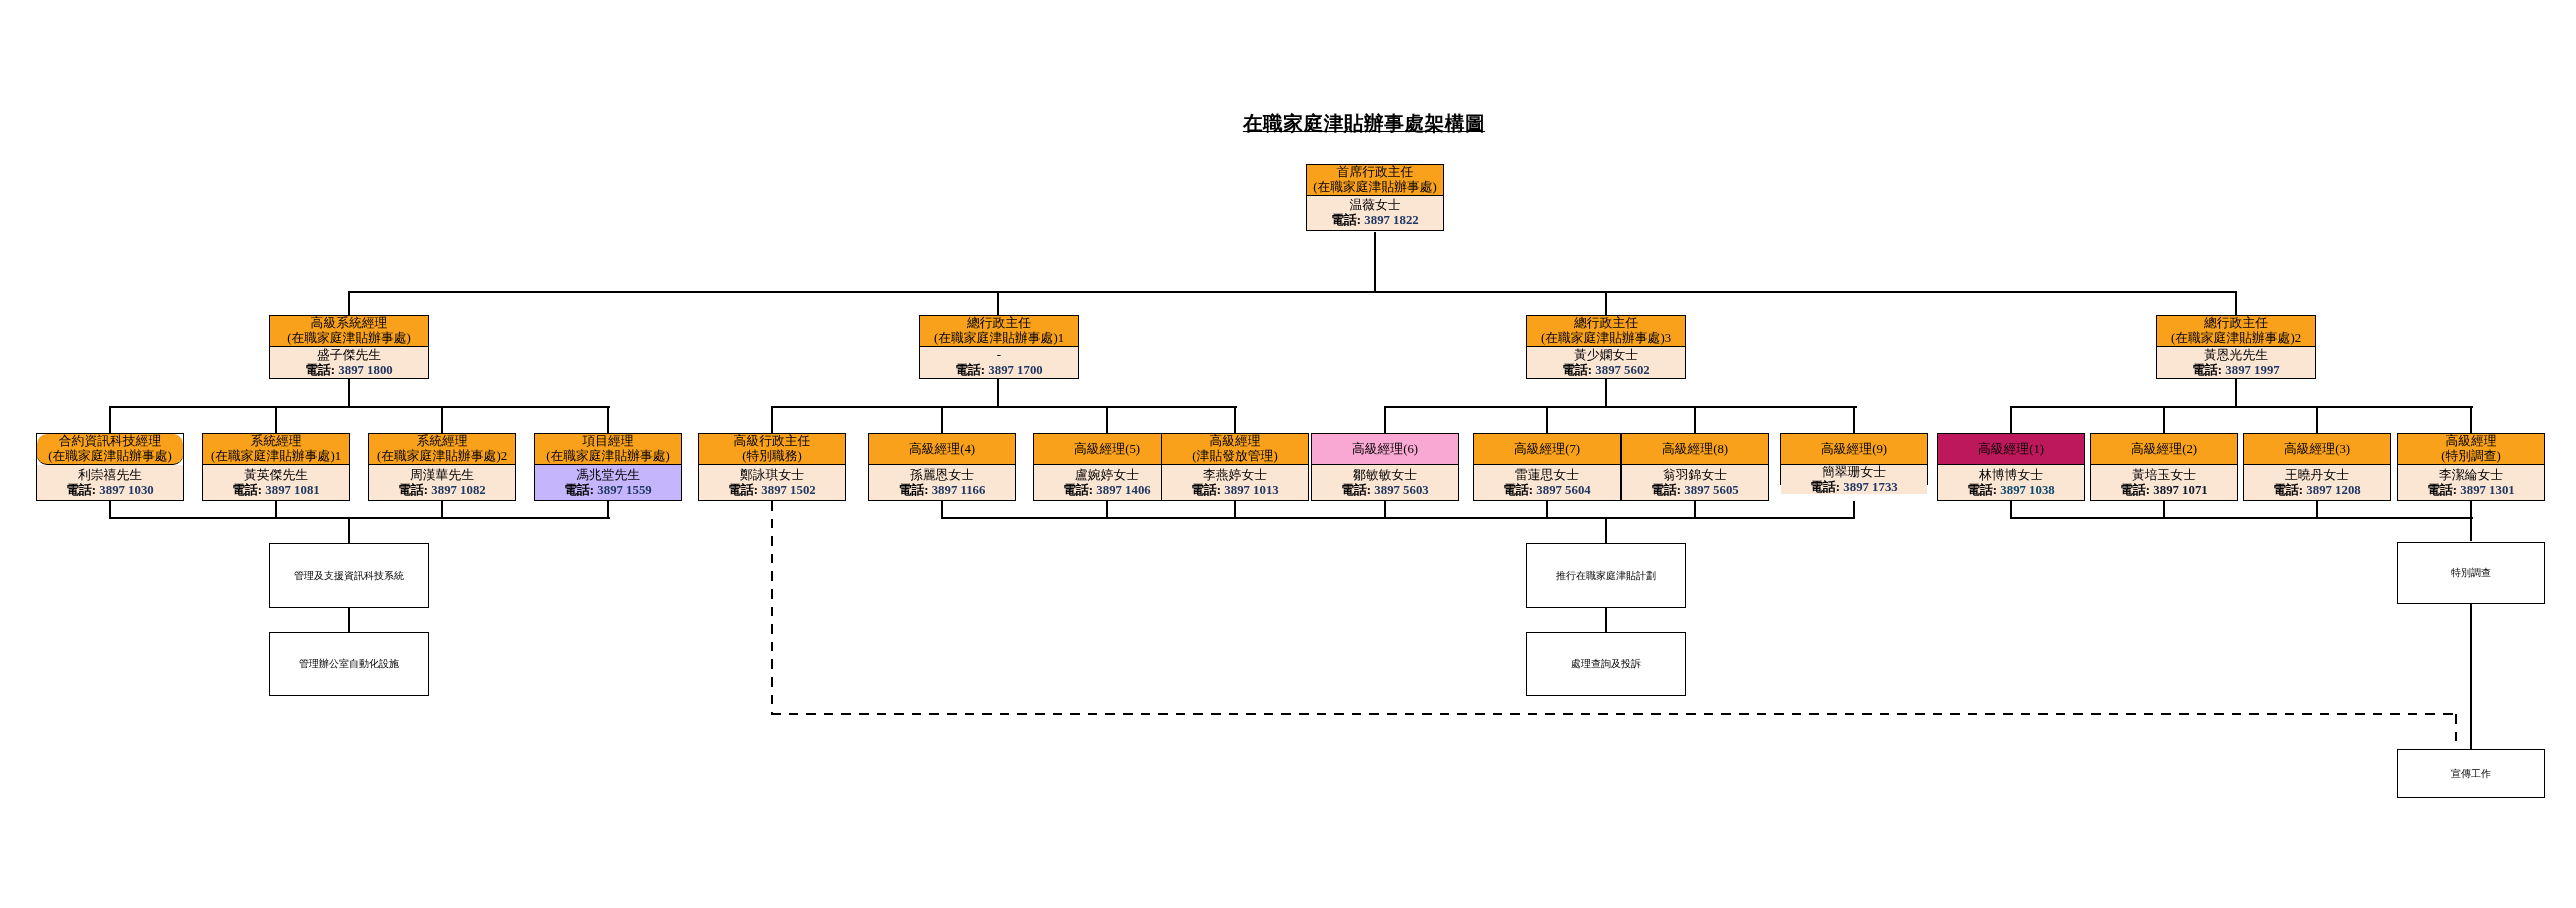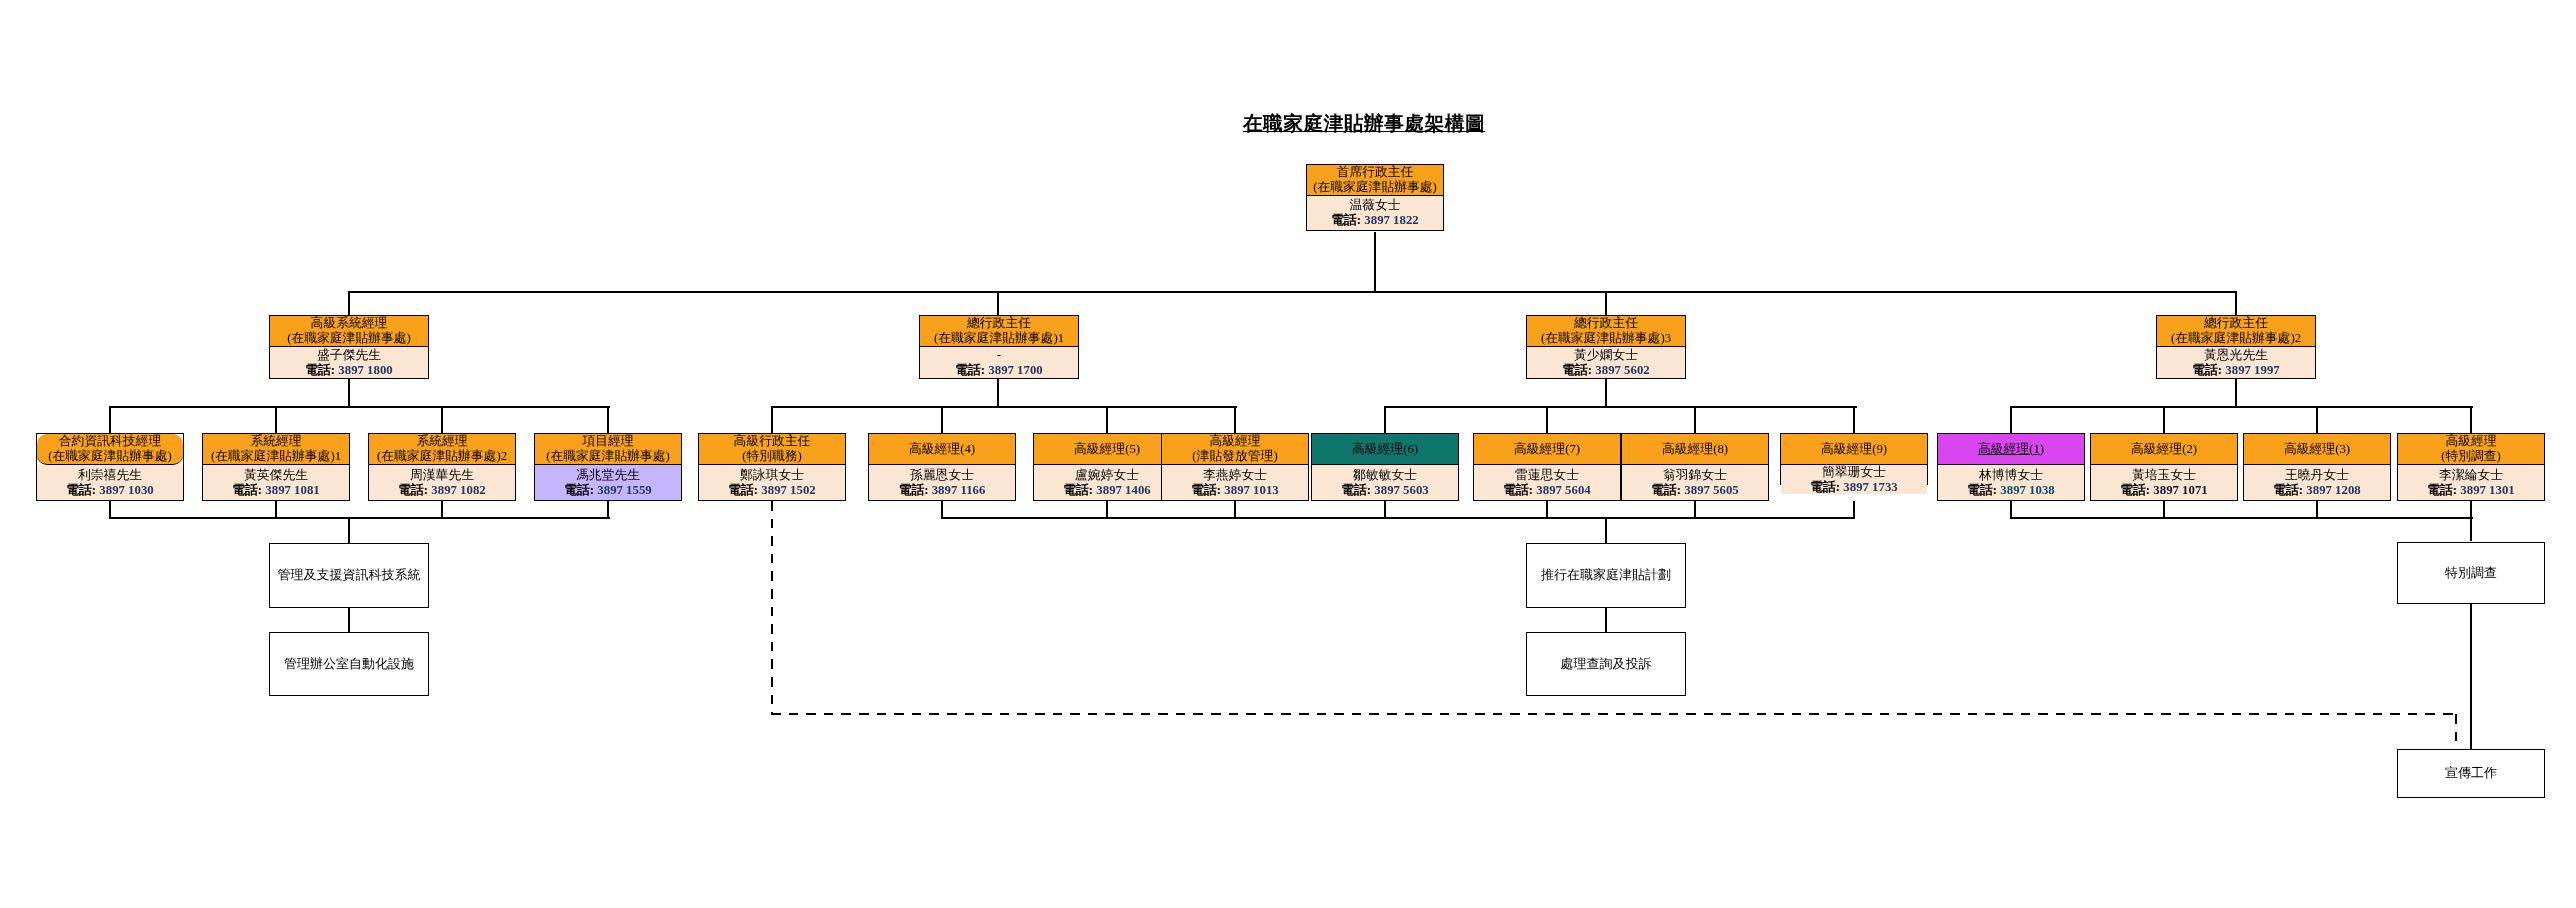--- a/index.html
+++ b/index.html
@@ -197,7 +197,7 @@
     </div>
   </div>
   <div class="ob thin" style="left:1311px;top:433px;width:148px;height:68px">
-    <div class="hd" style="background: #0f766e;">
+    <div class="hd" style="background: #f9a8d4;">
       <div class="t">高級經理(6)</div>
 
     </div>

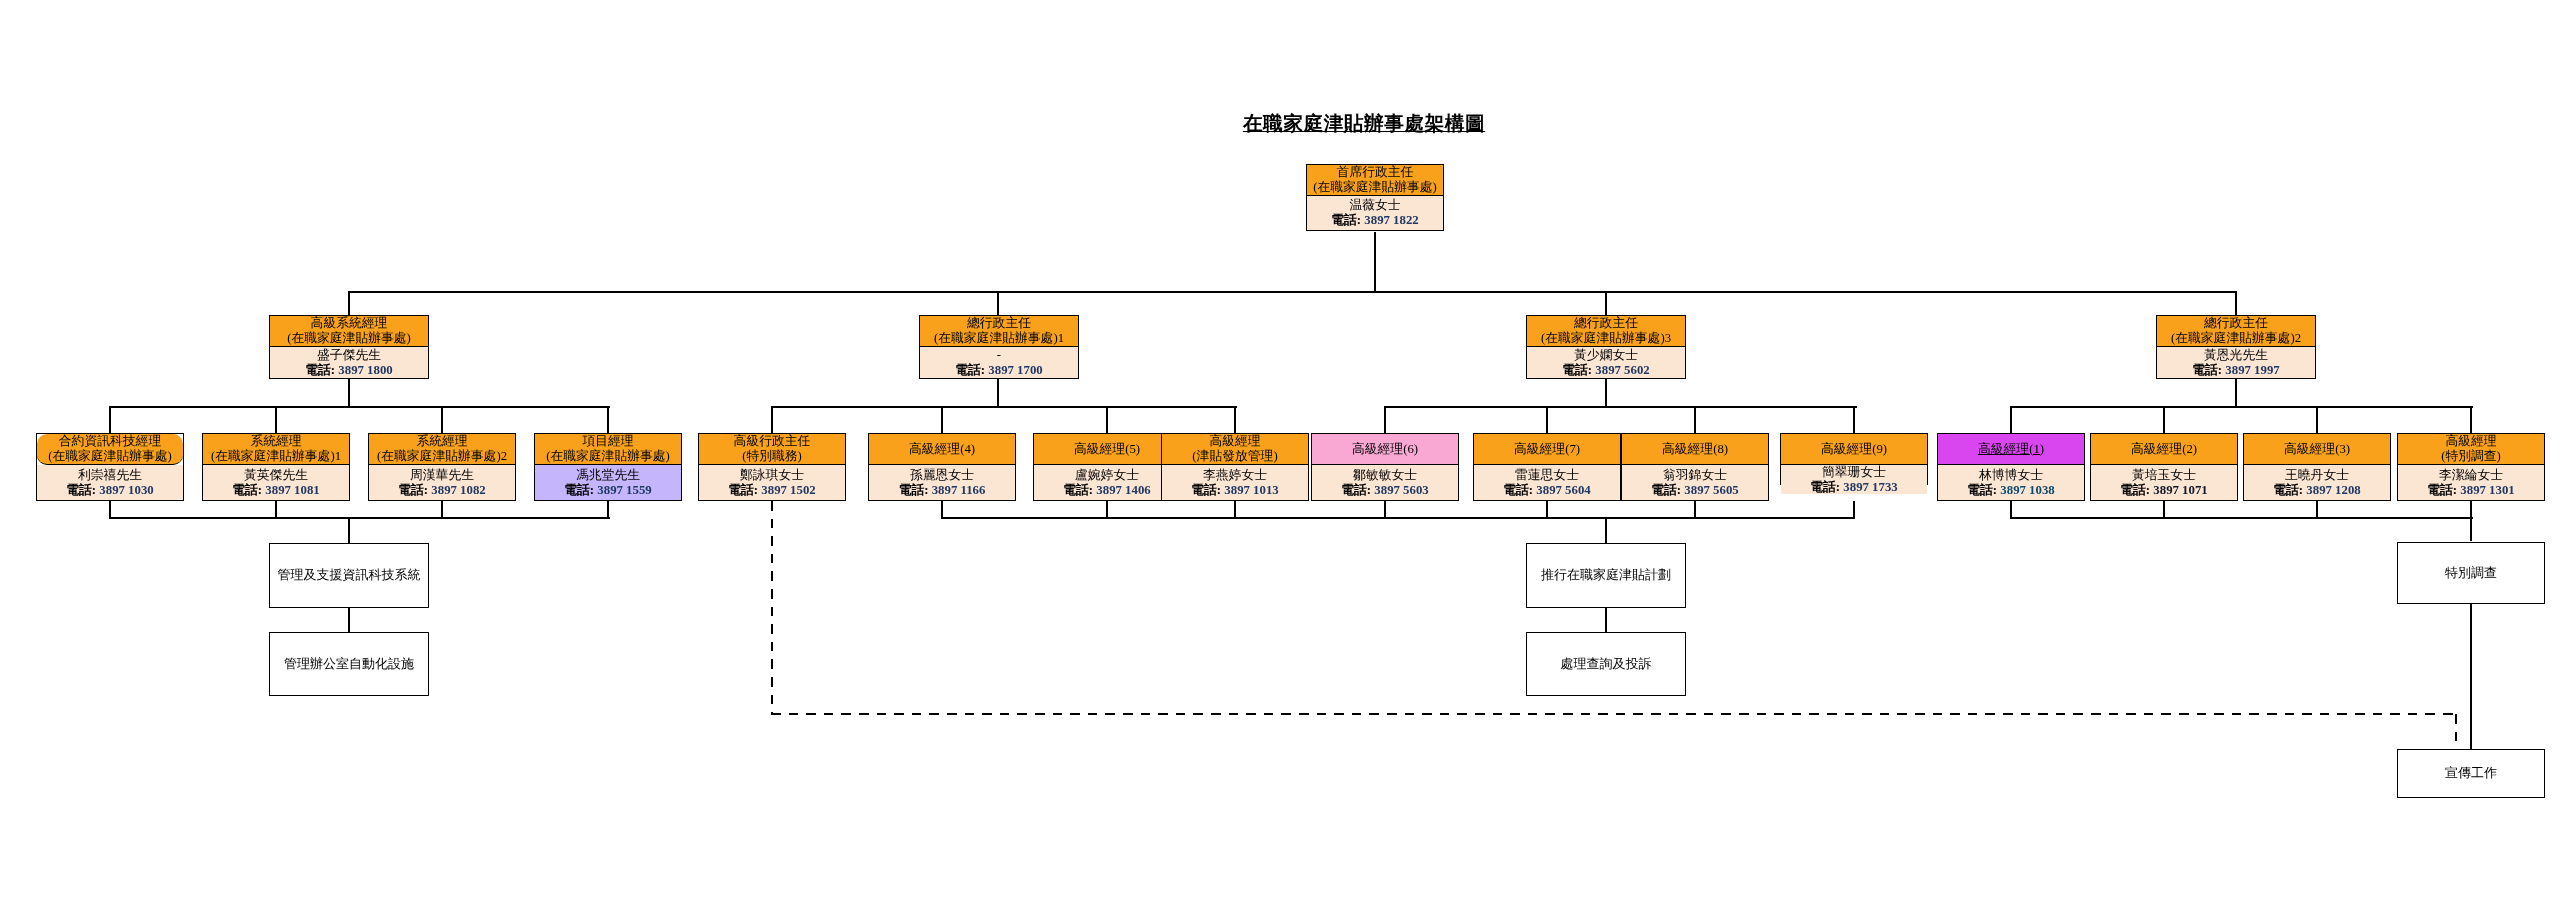--- a/index.html
+++ b/index.html
@@ -237,7 +237,7 @@
     </div>
   </div>
   <div class="ob" style="left:1937px;top:433px;width:148px;height:68px">
-    <div class="hd" style="background: #d946ef; text-decoration: underline;">
+    <div class="hd" style="background: #be185d;">
       <div class="t">高級經理(1)</div>
 
     </div>

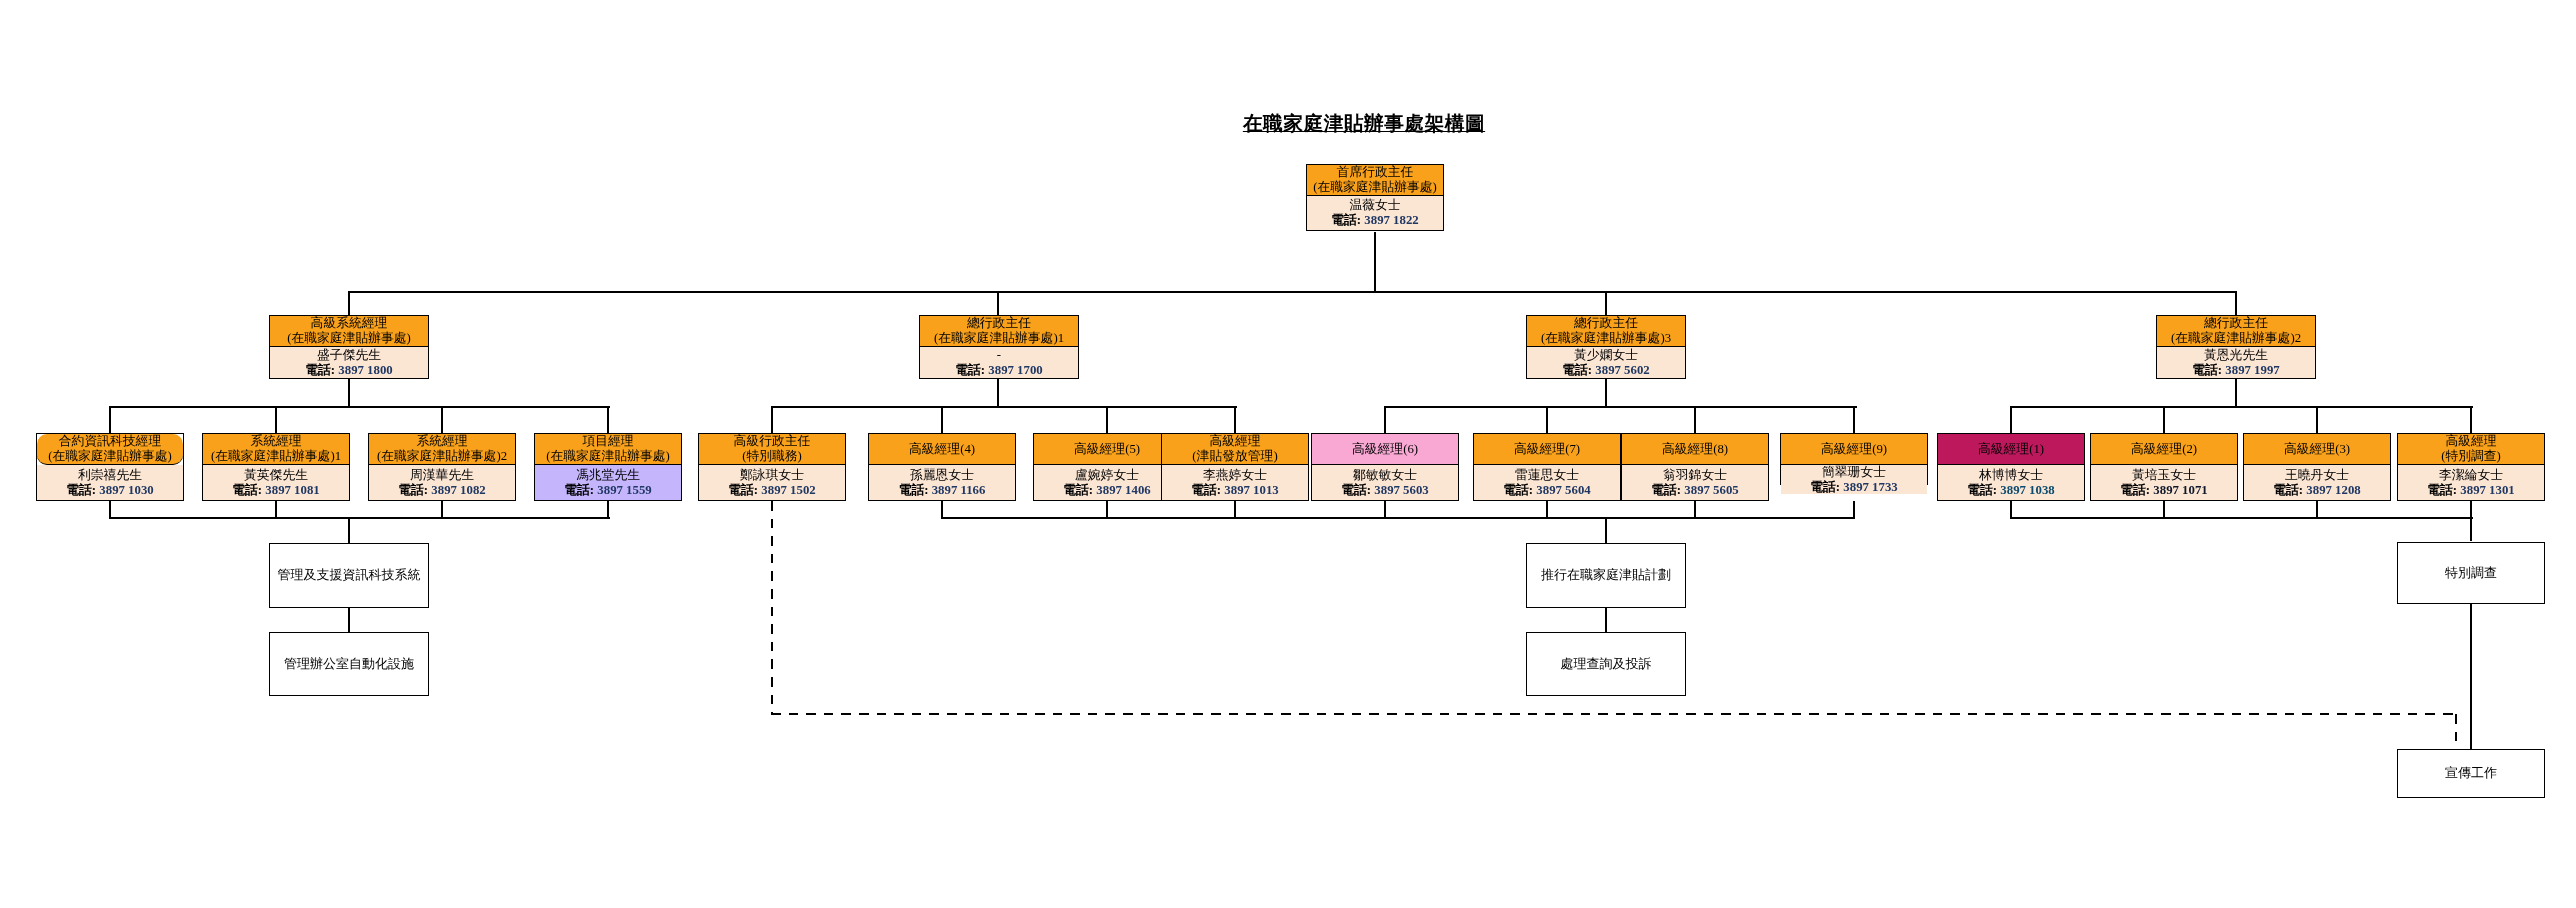--- a/index.html
+++ b/index.html
@@ -18,7 +18,7 @@
   .ph{font-weight:bold}
   .task{position:absolute;border:1.6px solid #000;background:#fff;display:flex;
         align-items:center;justify-content:center}
-  .task .t{font-size:13px}
+  .task .t{font-size:10px}
   .ln{position:absolute;background:#000}
   .v{width:1.6px}
   .h{height:1.6px}

